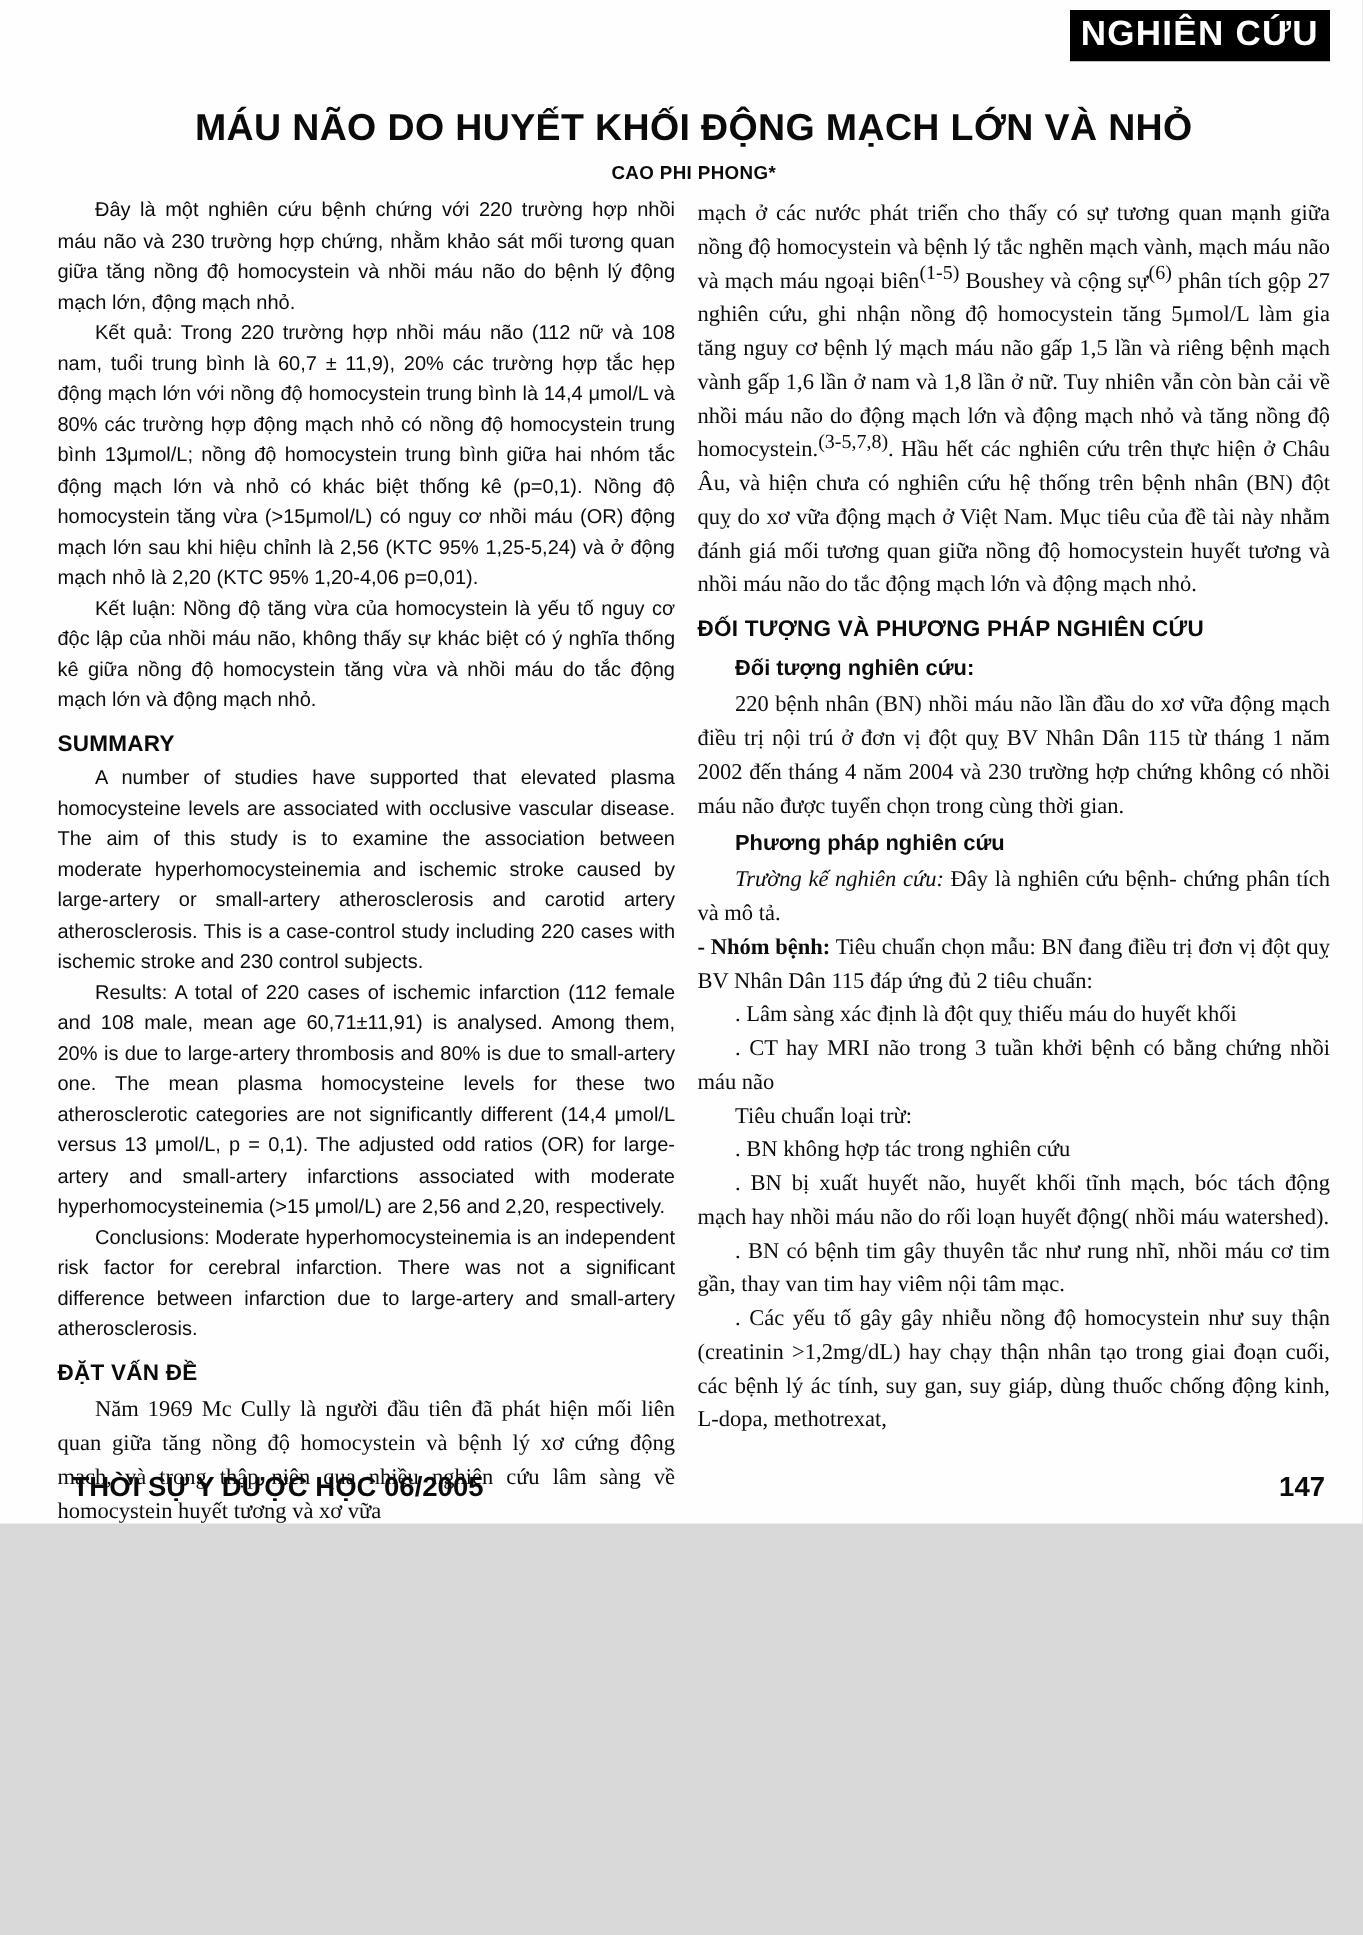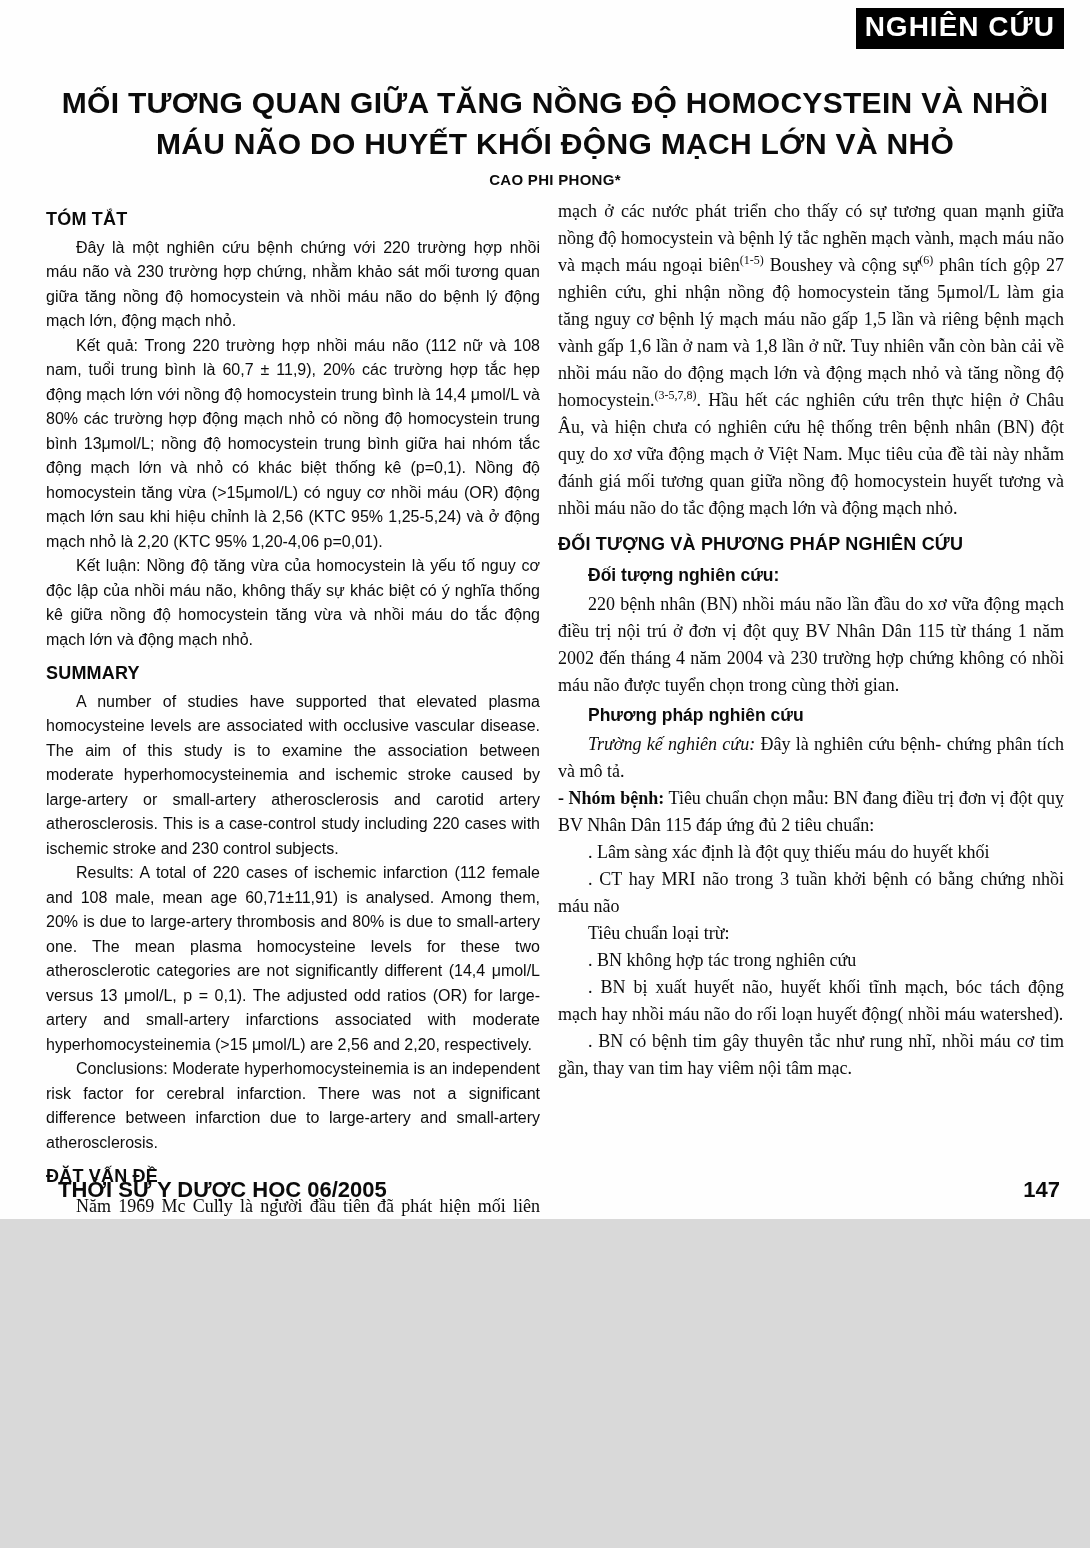--- a/index.html
+++ b/index.html
@@ -64,7 +64,6 @@
   </div>
 
   <div class="title">
-    <div>MỐI TƯƠNG QUAN GIỮA TĂNG NỒNG ĐỘ HOMOCYSTEIN VÀ NHỒI</div>
     <div>MÁU NÃO DO HUYẾT KHỐI ĐỘNG MẠCH LỚN VÀ NHỎ</div>
   </div>
 

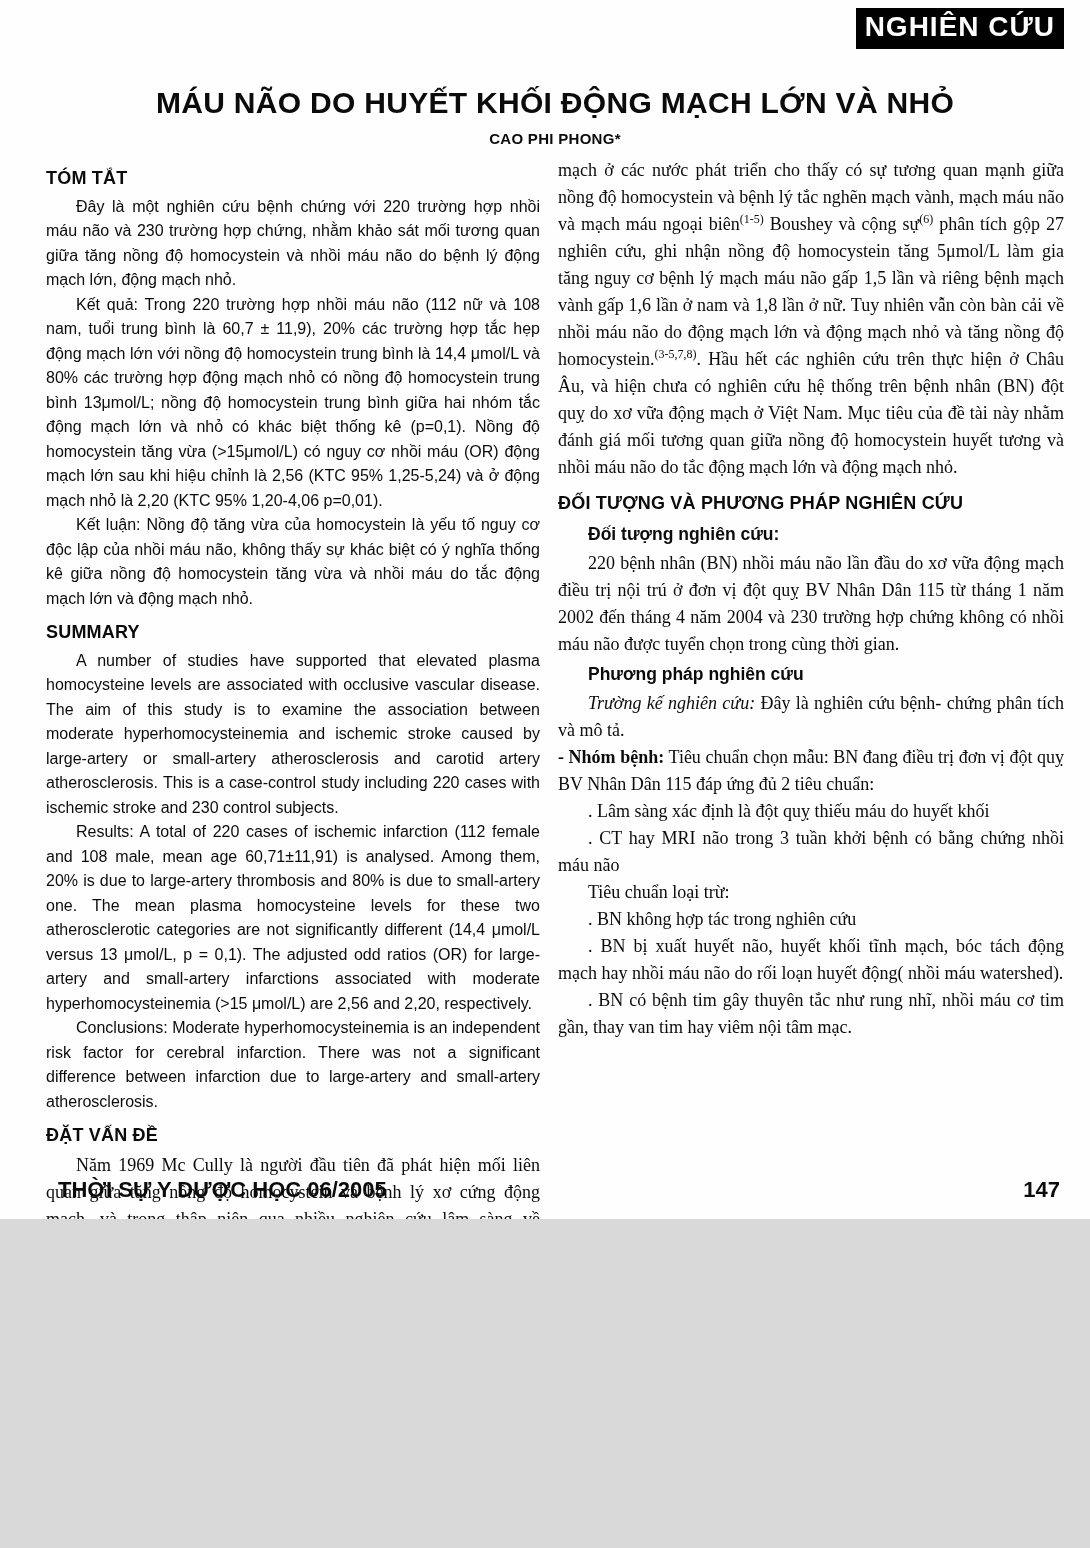--- a/index.html
+++ b/index.html
@@ -72,7 +72,6 @@
   <div class="columns">
 
     <div class="col-left sans">
-      <h2>TÓM TẮT</h2>
       <p class="indent">Đây là một nghiên cứu bệnh chứng với 220 trường hợp nhồi máu não và 230 trường hợp chứng, nhằm khảo sát mối tương quan giữa tăng nồng độ homocystein và nhồi máu não do bệnh lý động mạch lớn, động mạch nhỏ.</p>
       <p class="indent">Kết quả: Trong 220 trường hợp nhồi máu não (112 nữ và 108 nam, tuổi trung bình là 60,7 ± 11,9), 20% các trường hợp tắc hẹp động mạch lớn với nồng độ homocystein trung bình là 14,4 μmol/L và 80% các trường hợp động mạch nhỏ có nồng độ homocystein trung bình 13μmol/L; nồng độ homocystein trung bình giữa hai nhóm tắc động mạch lớn và nhỏ có khác biệt thống kê (p=0,1). Nồng độ homocystein tăng vừa (&gt;15μmol/L) có nguy cơ nhồi máu (OR) động mạch lớn sau khi hiệu chỉnh là 2,56 (KTC 95% 1,25-5,24) và ở động mạch nhỏ là 2,20 (KTC 95% 1,20-4,06 p=0,01).</p>
       <p class="indent">Kết luận: Nồng độ tăng vừa của homocystein là yếu tố nguy cơ độc lập của nhồi máu não, không thấy sự khác biệt có ý nghĩa thống kê giữa nồng độ homocystein tăng vừa và nhồi máu do tắc động mạch lớn và động mạch nhỏ.</p>

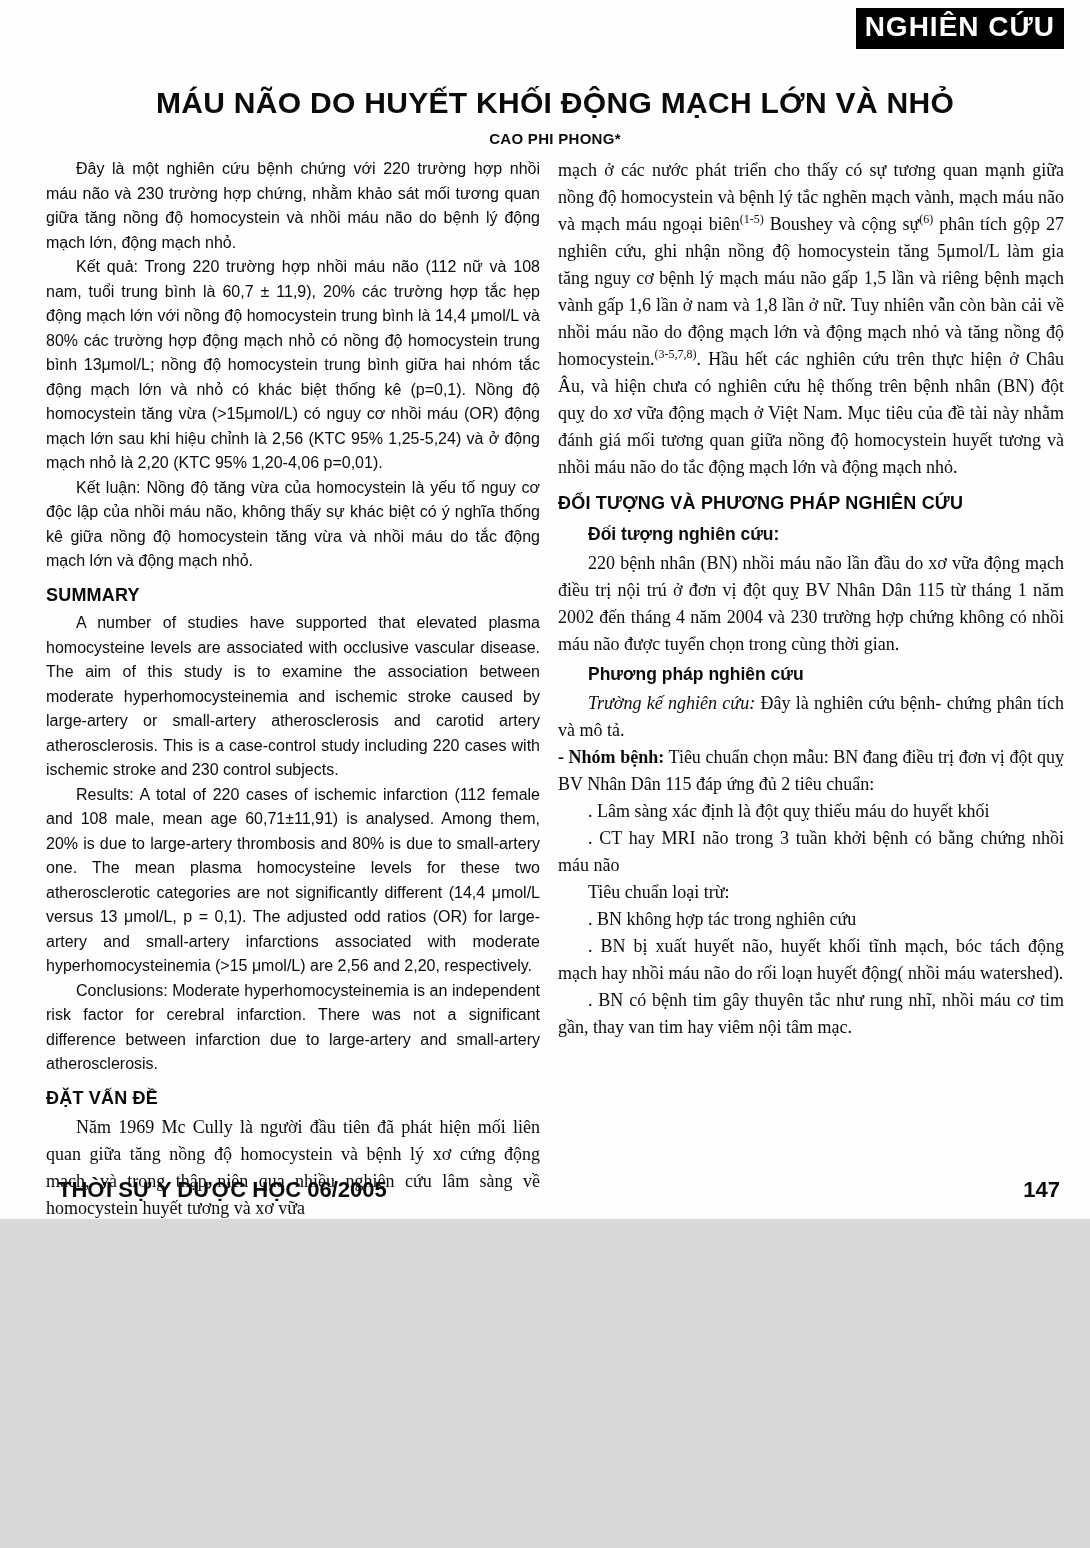--- a/index.html
+++ b/index.html
@@ -40,7 +40,7 @@
     font-weight:700; margin:3px 0 2px; text-indent:30px; text-align:left;
   }
   .subtitle { text-align:center; text-indent:0; font-size:16px; line-height:24.5px; padding:0 14px; }
-  sup { font-size:12px; line-height:0; }
+  sup { font-size:16px; line-height:0; }
   .lead-italic { font-style:italic; }
   .lead-bold   { font-weight:700; }
   .footnote {

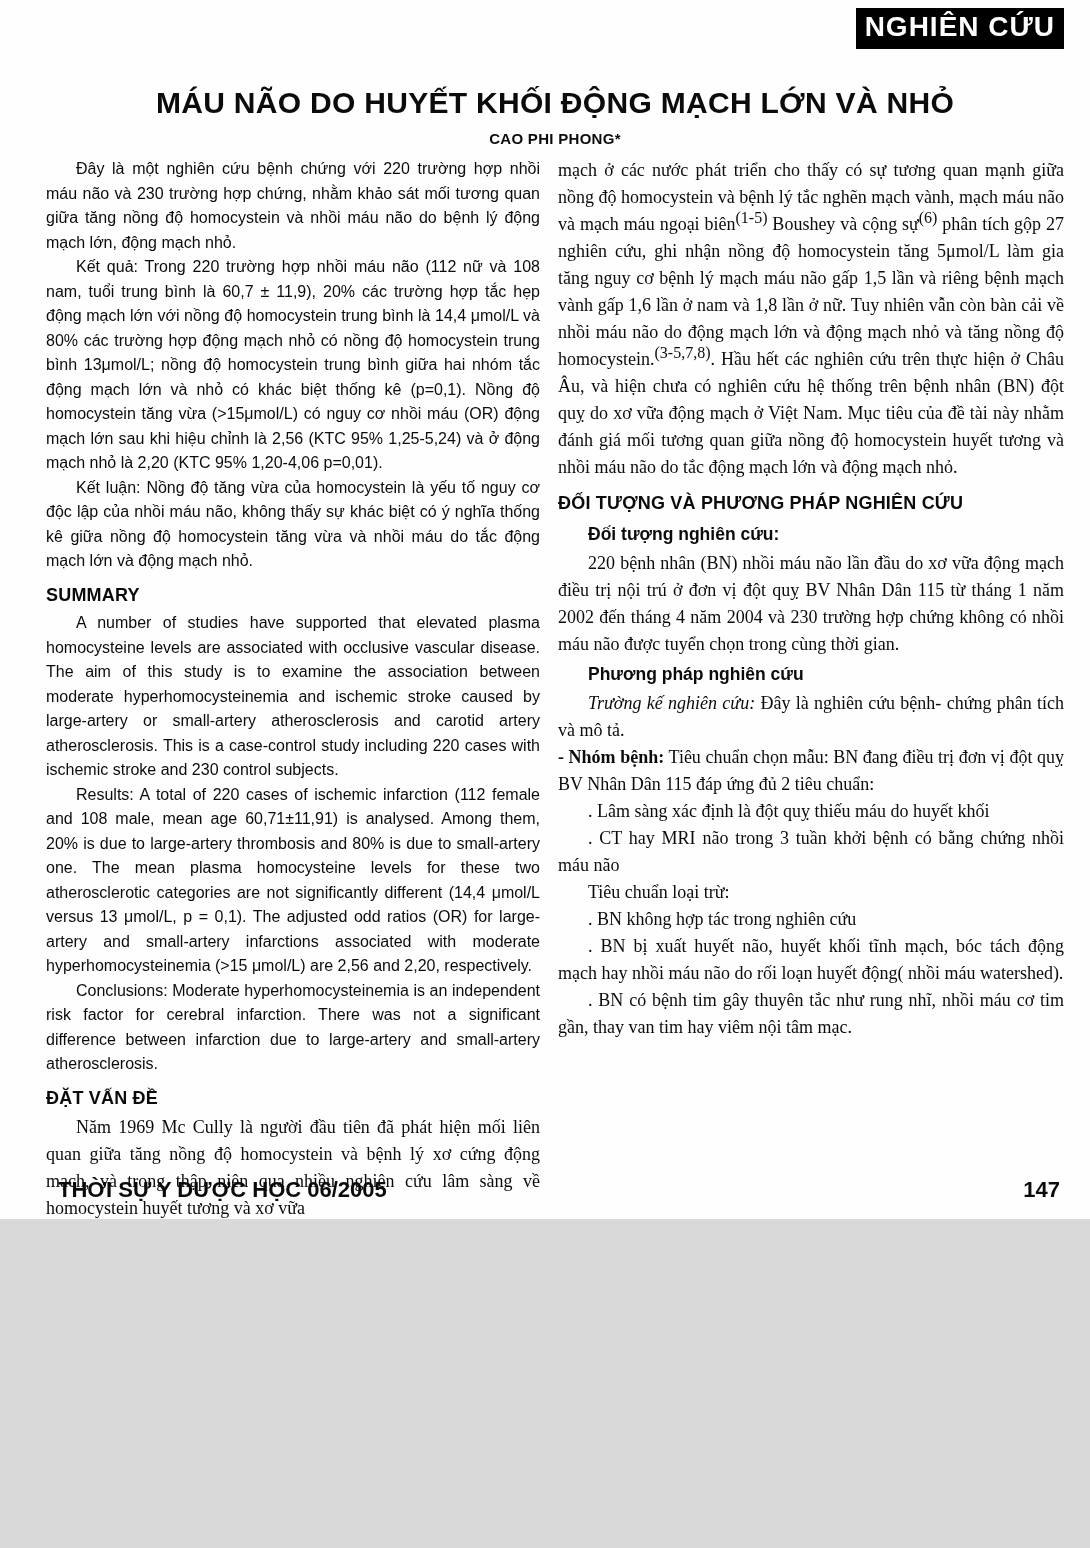--- a/index.html
+++ b/index.html
@@ -109,6 +109,7 @@
       <p class="indent">. BN không hợp tác trong nghiên cứu</p>
       <p class="indent">. BN bị xuất huyết não, huyết khối tĩnh mạch, bóc tách động mạch hay nhồi máu não do rối loạn huyết động( nhồi máu watershed).</p>
       <p class="indent">. BN có bệnh tim gây thuyên tắc như rung nhĩ, nhồi máu cơ tim gần, thay van tim hay viêm nội tâm mạc.</p>
+      <p class="indent">. Các yếu tố gây gây nhiễu nồng độ homocystein như suy thận (creatinin &gt;1,2mg/dL) hay chạy thận nhân tạo trong giai đoạn cuối, các bệnh lý ác tính, suy gan, suy giáp, dùng thuốc chống động kinh, L-dopa, methotrexat,</p>
     </div>
 
   </div>

